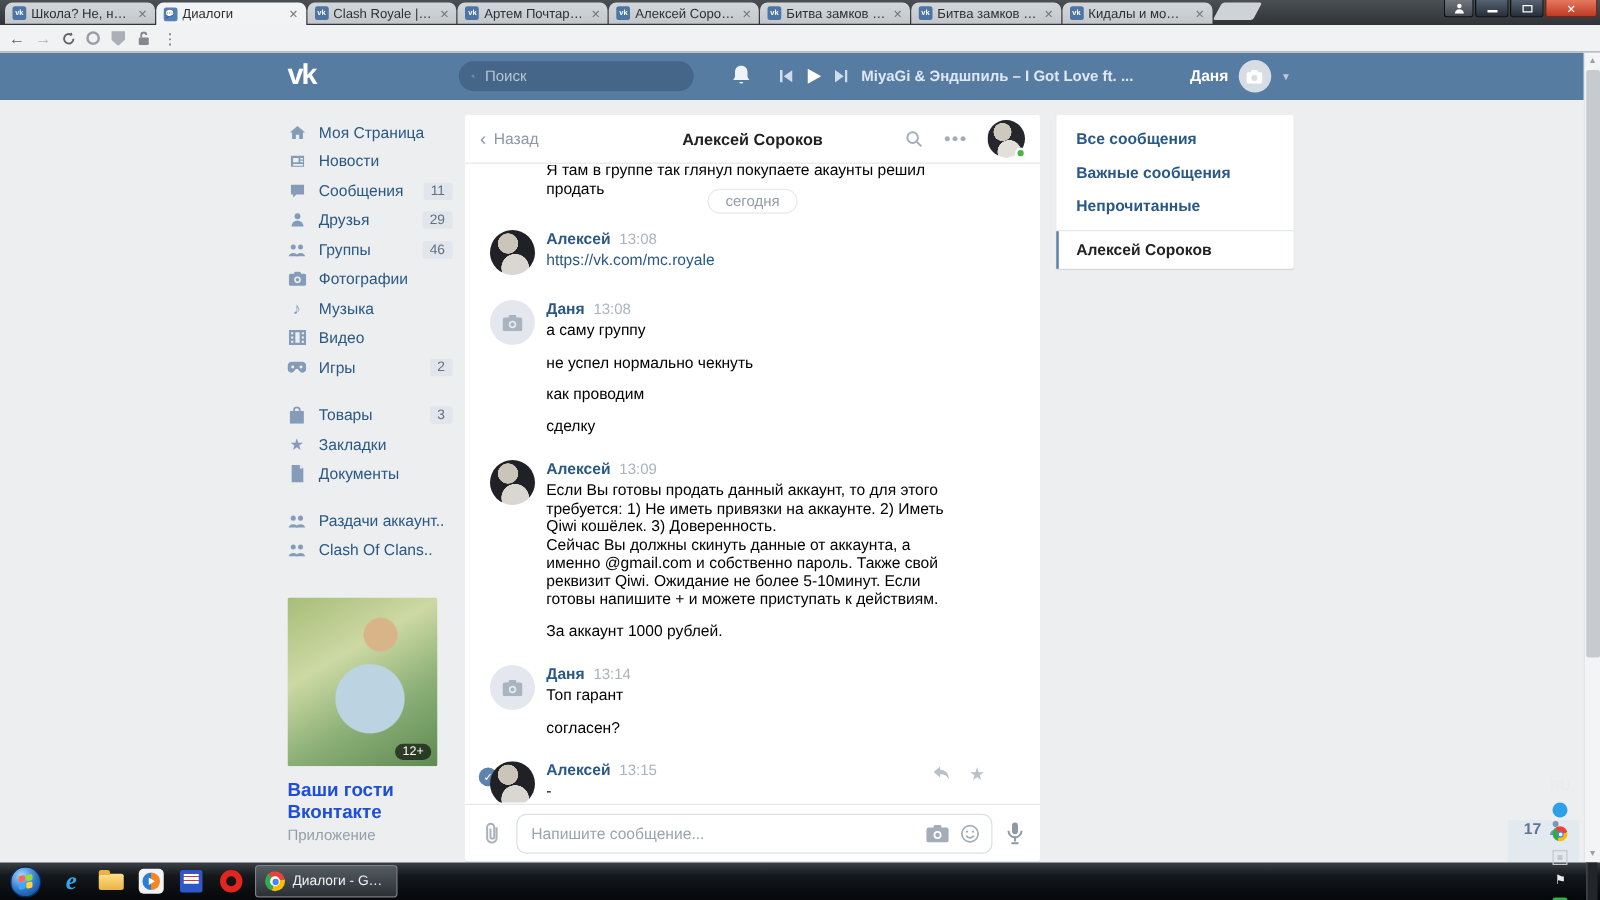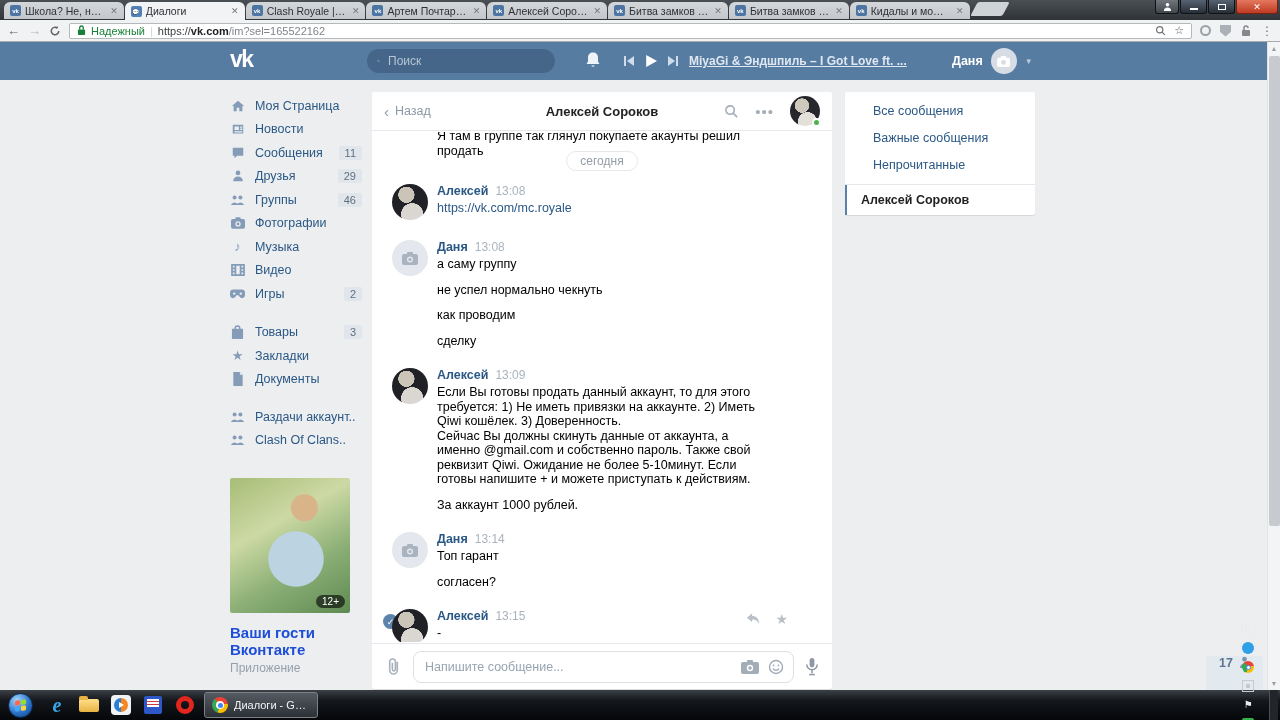--- a/index.html
+++ b/index.html
@@ -261,22 +261,6 @@
           <path d="M11 1 l1 3 -3 1" fill="#5f6368" stroke="none"></path>
         </svg>
     </span>
-    <div class="omnibox">
-      <svg width="9" height="11" viewBox="0 0 10 12">
-          <rect x="1" y="5" width="8" height="6" rx="1" fill="#188038"></rect>
-          <path d="M3 5V3a2 2 0 0 1 4 0v2" stroke="#188038" stroke-width="1.5" fill="none"></path>
-        </svg>
-      <span class="sec">Надежный</span>
-      <span class="obsep">|</span>
-      <span><span class="scheme">https://</span><span class="host">vk.com</span><span class="upath">/im?sel=165522162</span></span>
-      <span class="obright">
-        <svg width="11" height="11" viewBox="0 0 14 14" fill="none" stroke="#6f7377" stroke-width="1.6">
-            <circle cx="6" cy="6" r="4"></circle>
-            <path d="M9 9 l3.5 3.5"></path>
-          </svg>
-        <span>☆</span>
-      </span>
-    </div>
     <div class="tb-icons">
       <span class="ext-circle"></span>
       <span class="ext-shield"></span>

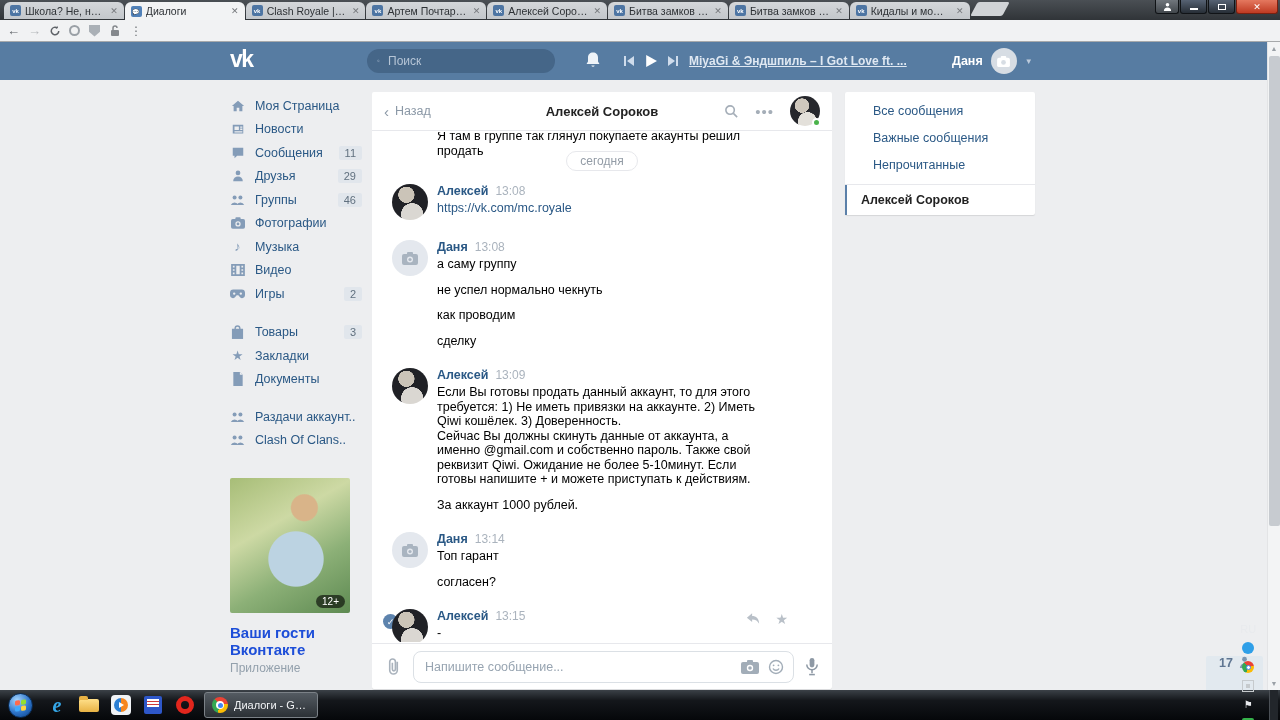--- a/index.html
+++ b/index.html
@@ -58,7 +58,7 @@
   .vksearch input::placeholder { color:#b6c5d6; }
   .bell { position:absolute; left:585px; top:9px; color:#eef3f8; }
   .player { position:absolute; left:624px; top:12px; display:flex; align-items:center; gap:11px; color:#cfdcec; }
-  .track { color:#dfe8f2; font-size:12px; font-weight:bold;text-decoration:underline; }
+  .track { color:#dfe8f2; font-size:12px; font-weight:bold; }
   .userbox { position:absolute; left:952px; top:6px; display:flex; align-items:center; gap:8px;
              color:#fff; font-size:12.5px; font-weight:bold; }
   .uava { width:26px; height:26px; border-radius:50%; background:#d7dde4; display:flex;

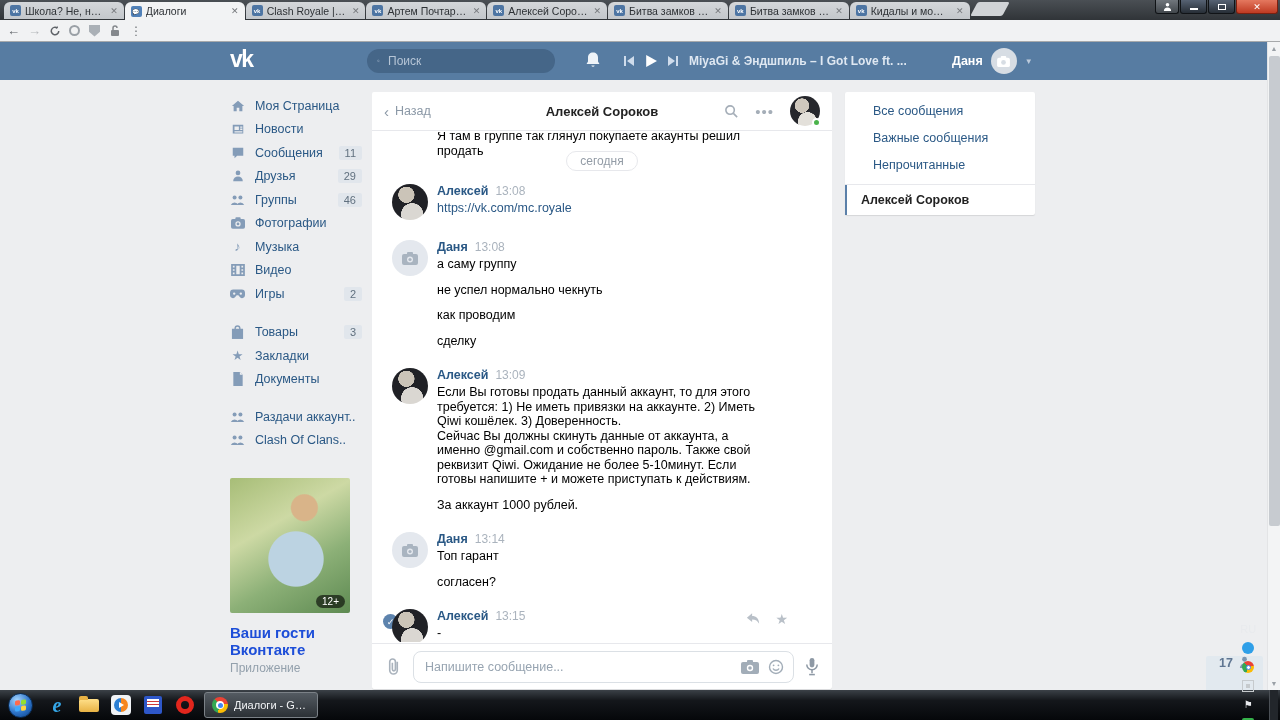--- a/index.html
+++ b/index.html
@@ -134,7 +134,7 @@
   
   .rightcard { position:absolute; left:845px; top:12px; width:190px; background:#fff; border-radius:2px;
                box-shadow:0 1px 1px rgba(0,0,0,.1); padding-top:5px; }
-  .filter { height:27px; display:flex; align-items:center; padding:0 28px; color:#2a5885; font-size:12.5px; cursor:pointer; }
+  .filter { height:27px; display:flex; align-items:center; padding:0 16px; color:#2a5885; font-size:12.5px; cursor:pointer;font-weight:bold; }
   .rdiv { height:1px; background:#e7e8ec; margin-top:6px; }
   .selrow { height:30px; display:flex; align-items:center; padding:0 14px; font-size:12.5px; font-weight:bold;
             color:#222; border-left:2px solid #5b80a9; }

